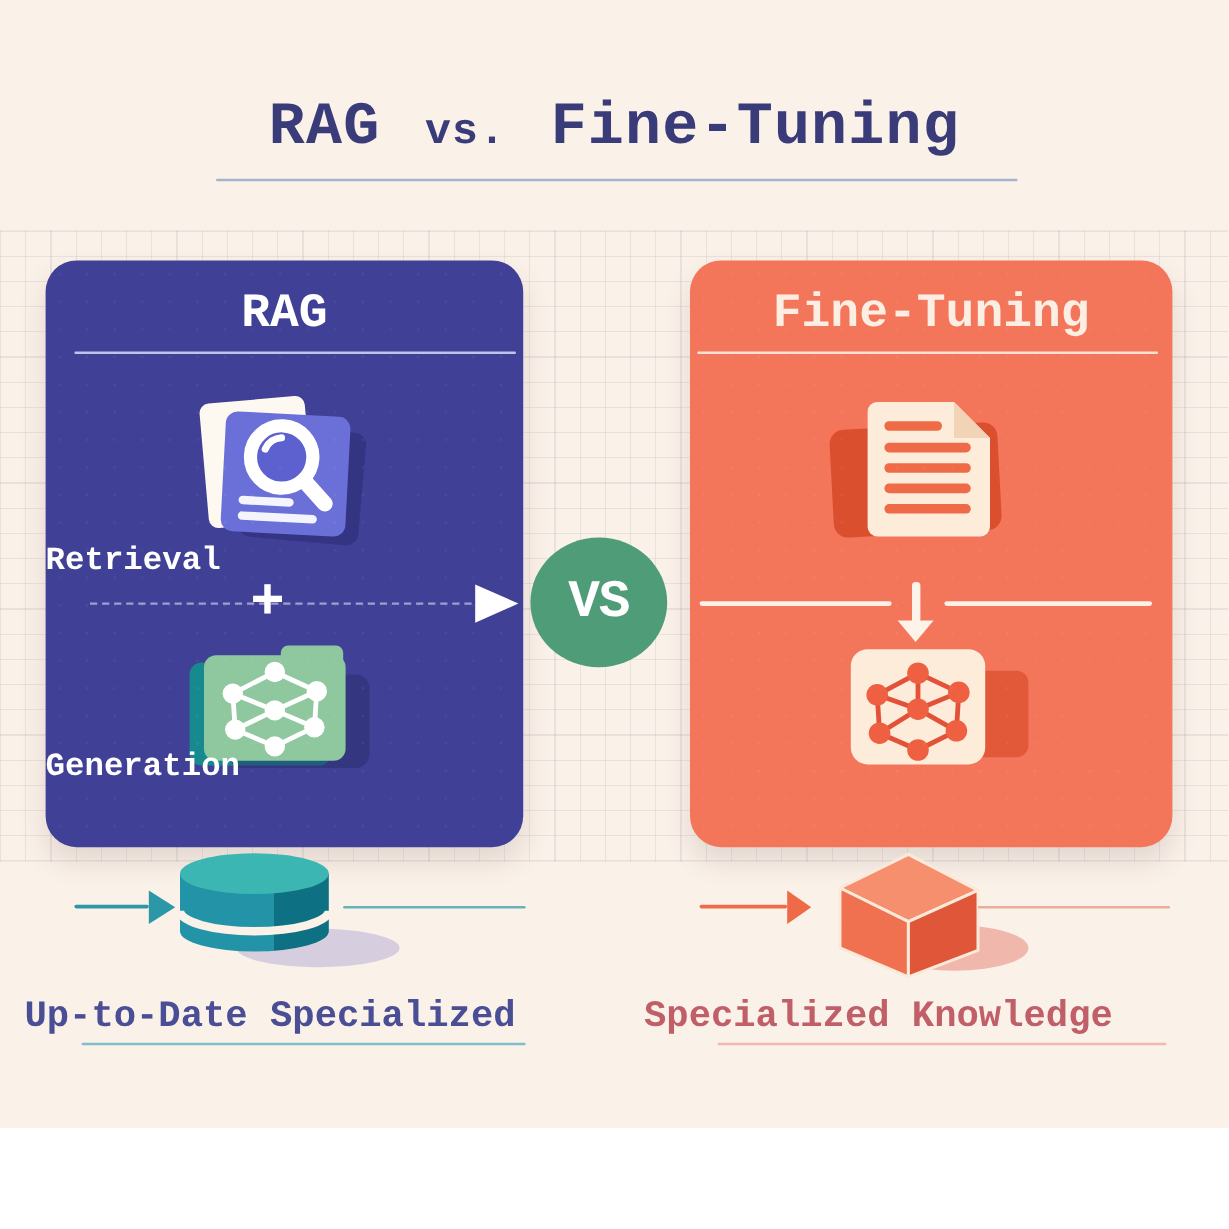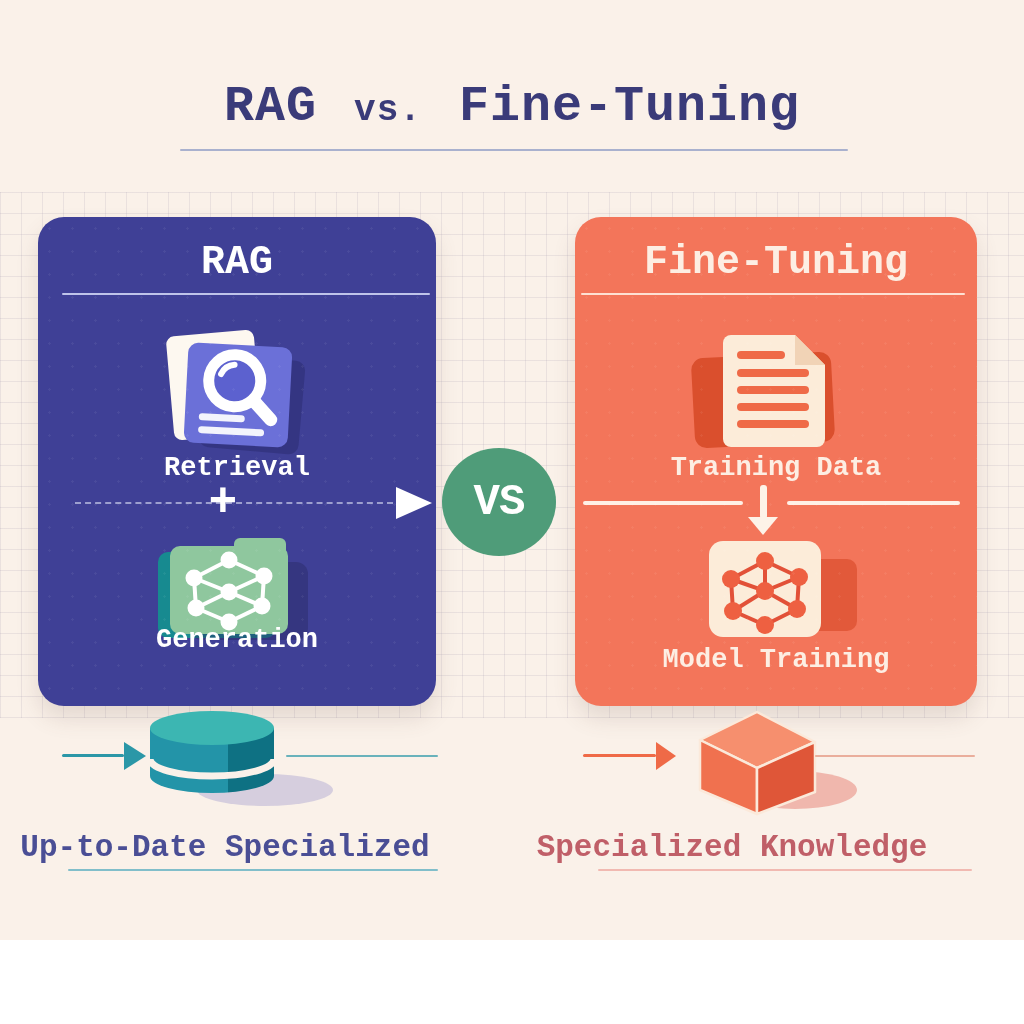--- a/index.html
+++ b/index.html
@@ -47,7 +47,7 @@
 
   .icon-wrap{position:absolute;}
   .item-label{
-    position:absolute;left:0;width:100%;text-align:center;
+    position:absolute;left:0;width:100%;text-align:left;
     font-size:27px;font-weight:700;
   }
   .card-left .item-label{color:#ffffff;}

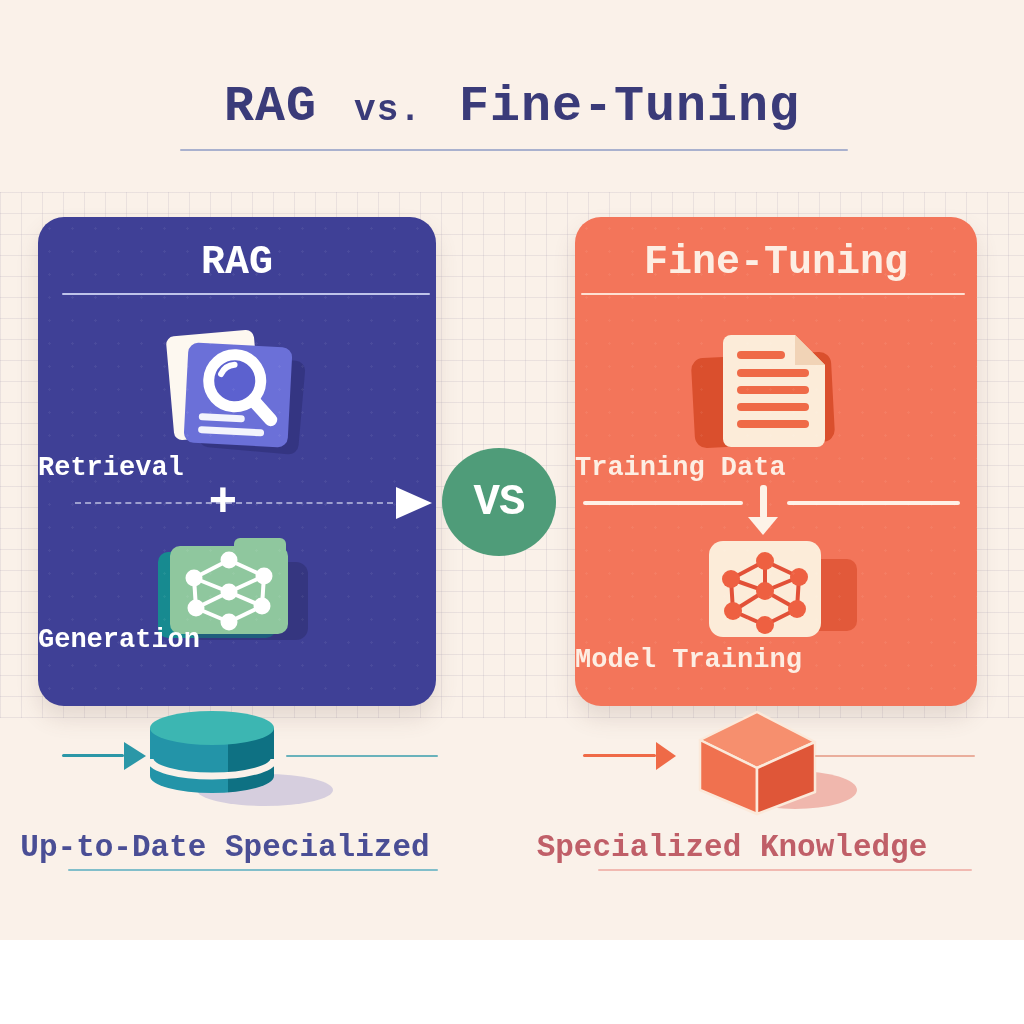--- a/index.html
+++ b/index.html
@@ -192,7 +192,6 @@
         </g>
       </svg>
     </div>
-    <div class="item-label label-row1">Training Data</div>
 
     <div class="conn-line conn-left"></div>
     <div class="conn-line conn-right"></div>

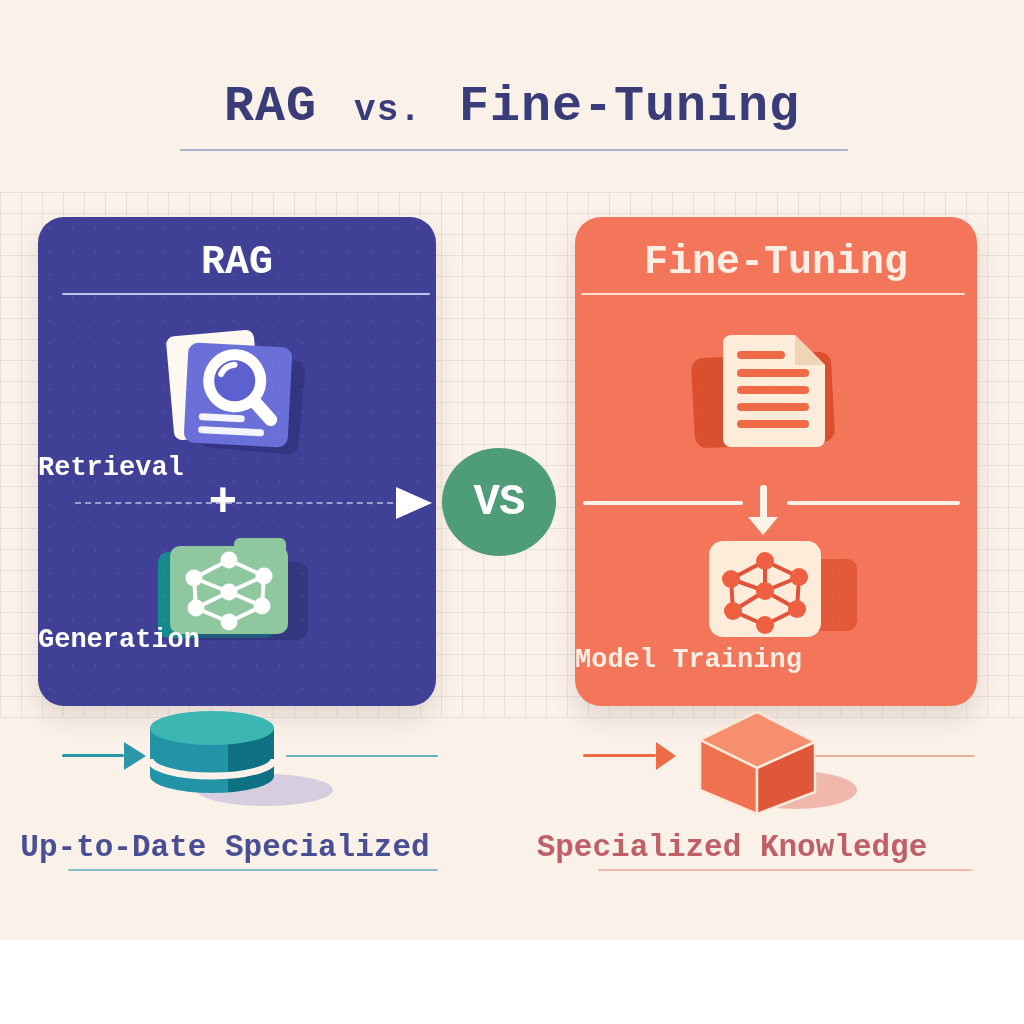--- a/index.html
+++ b/index.html
@@ -226,7 +226,6 @@
         </g>
       </svg>
     </div>
-    <div class="item-label label-row2-right">Model Training</div>
   </section>
 
   <div class="flow-line teal" style="left:62px;top:754px;width:62px;"></div>

